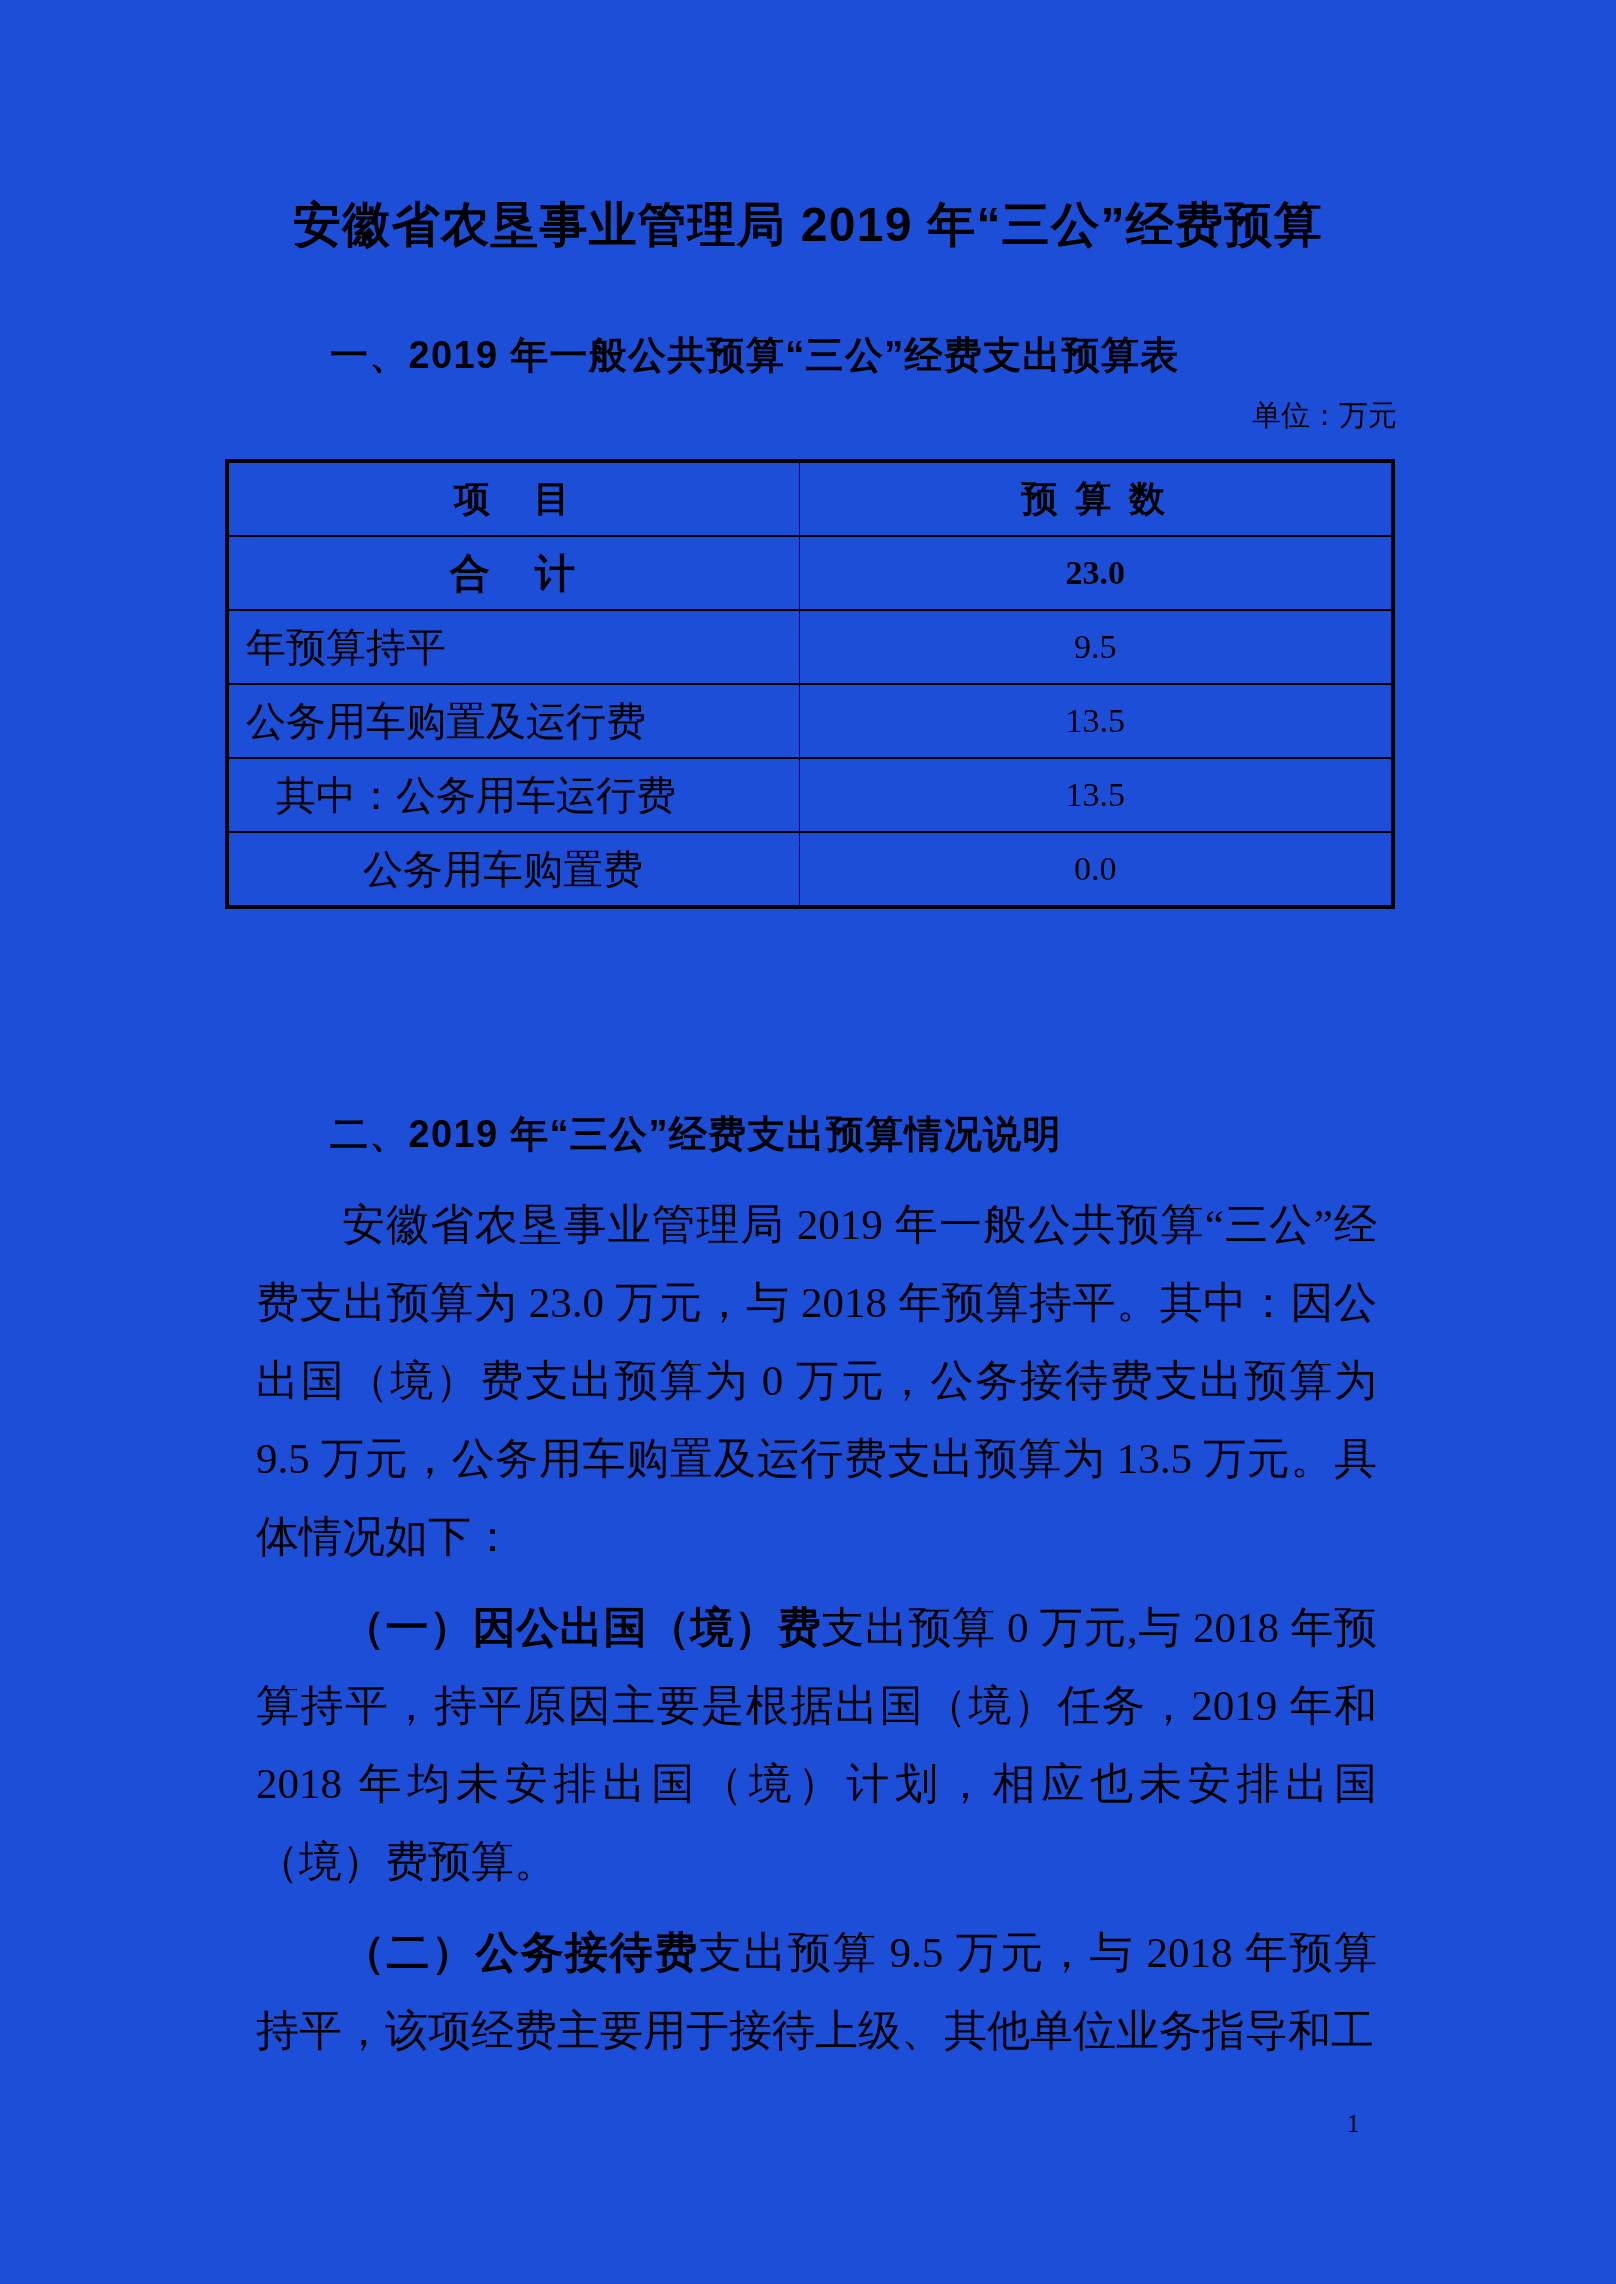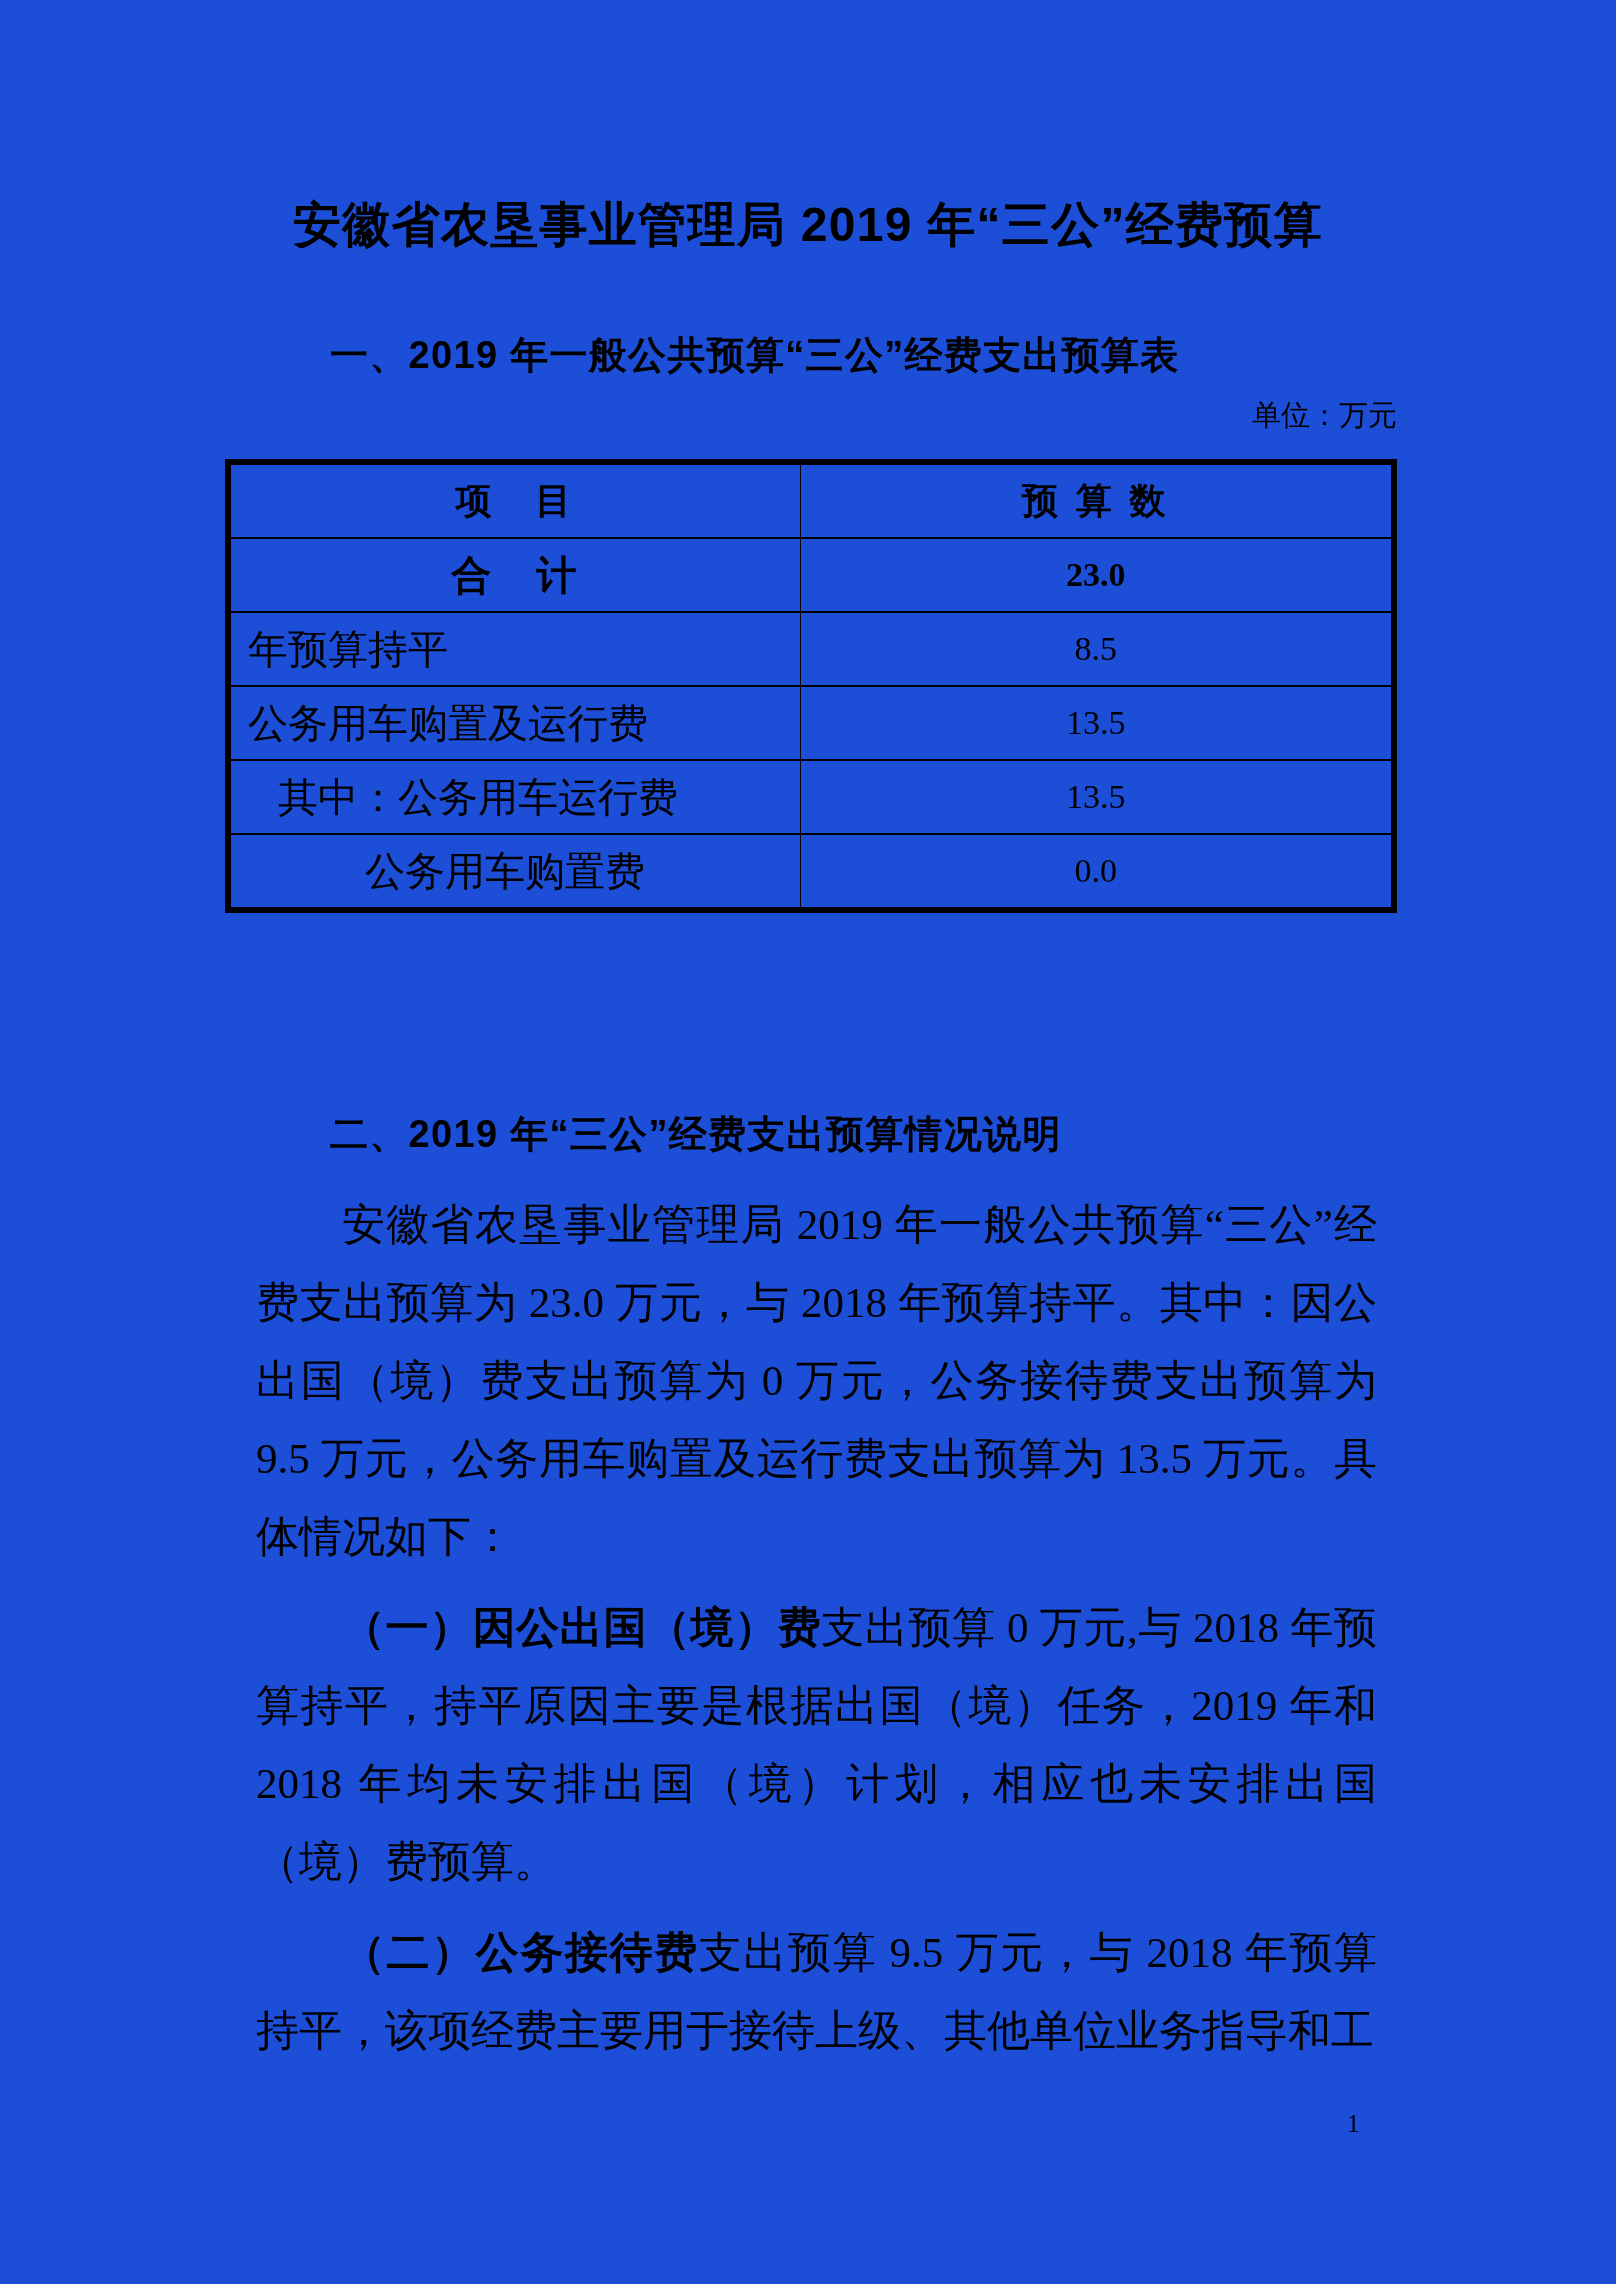--- a/index.html
+++ b/index.html
@@ -60,7 +60,7 @@
     width: 1166px;
     border-collapse: collapse;
     table-layout: fixed;
-    border: 6px solid #000000;
+    border: 4px solid #000000;
   }
   table.budget col.c1 { width: 572px; }
   table.budget col.c2 { width: 594px; }

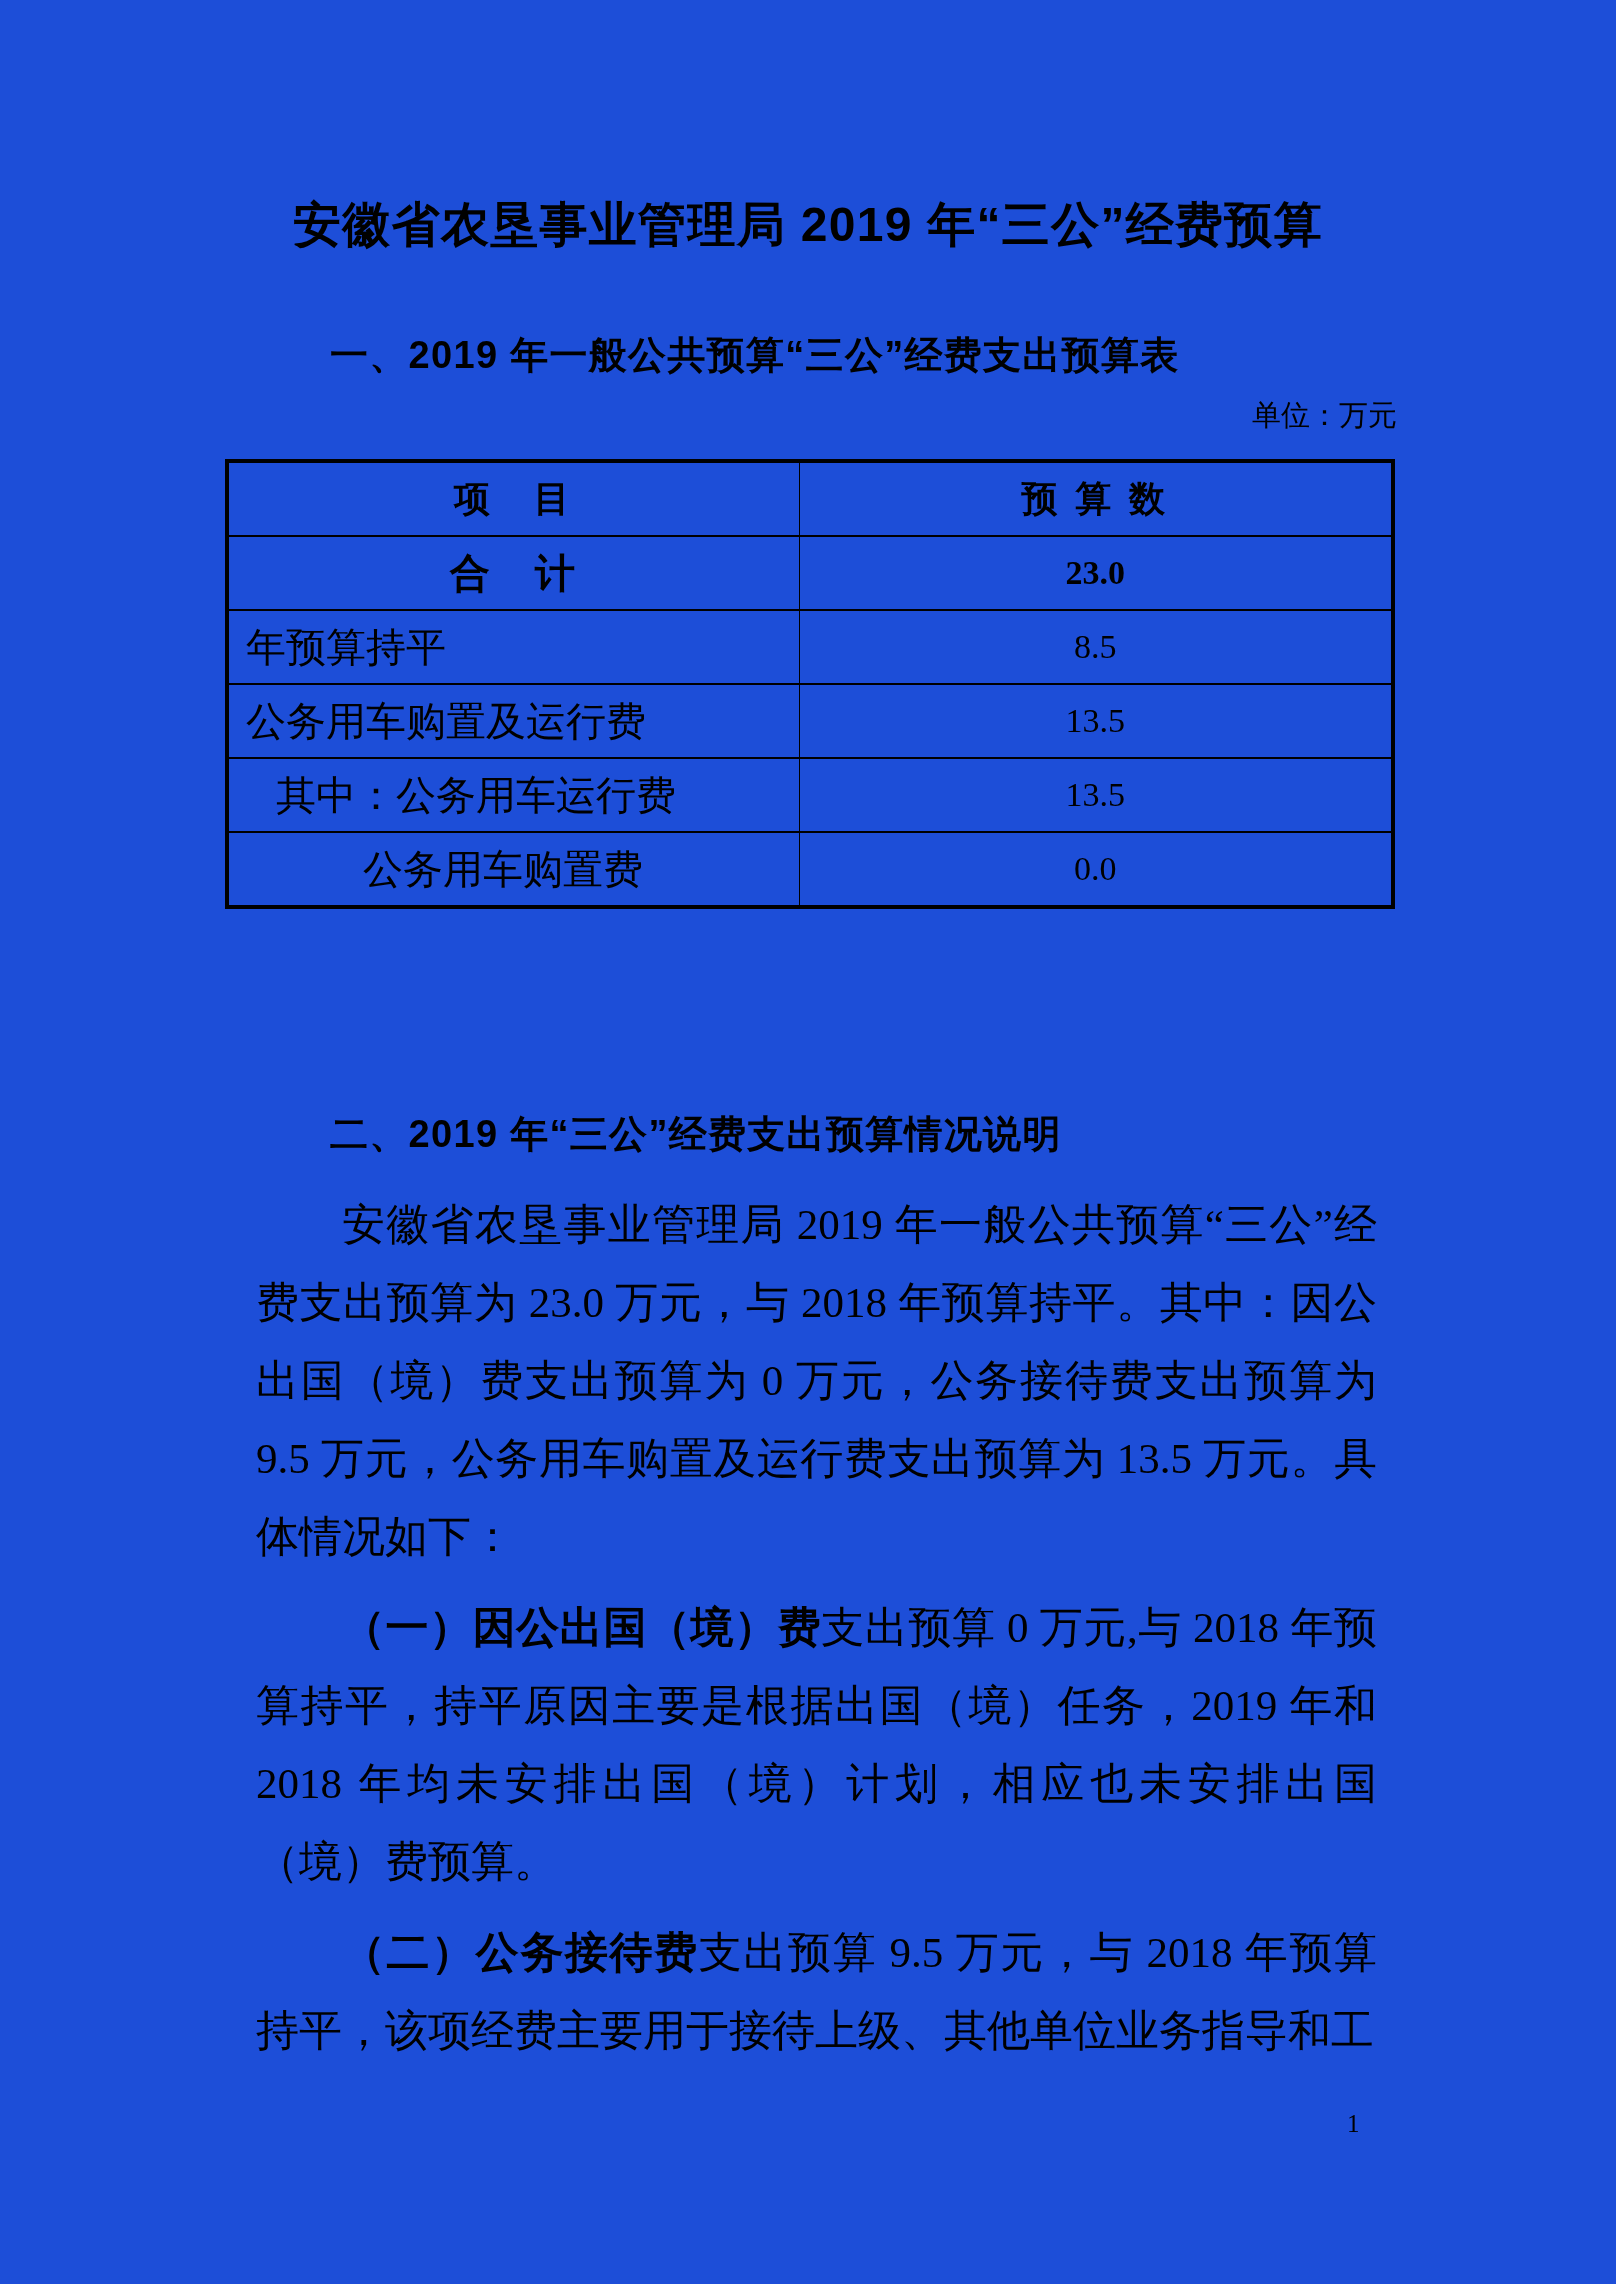--- a/index.html
+++ b/index.html
@@ -148,7 +148,7 @@
       </tr>
       <tr>
         <td class="lab">年预算持平</td>
-        <td class="val">8.5</td>
+        <td class="val">9.5</td>
       </tr>
       <tr>
         <td class="lab">公务用车购置及运行费</td>

